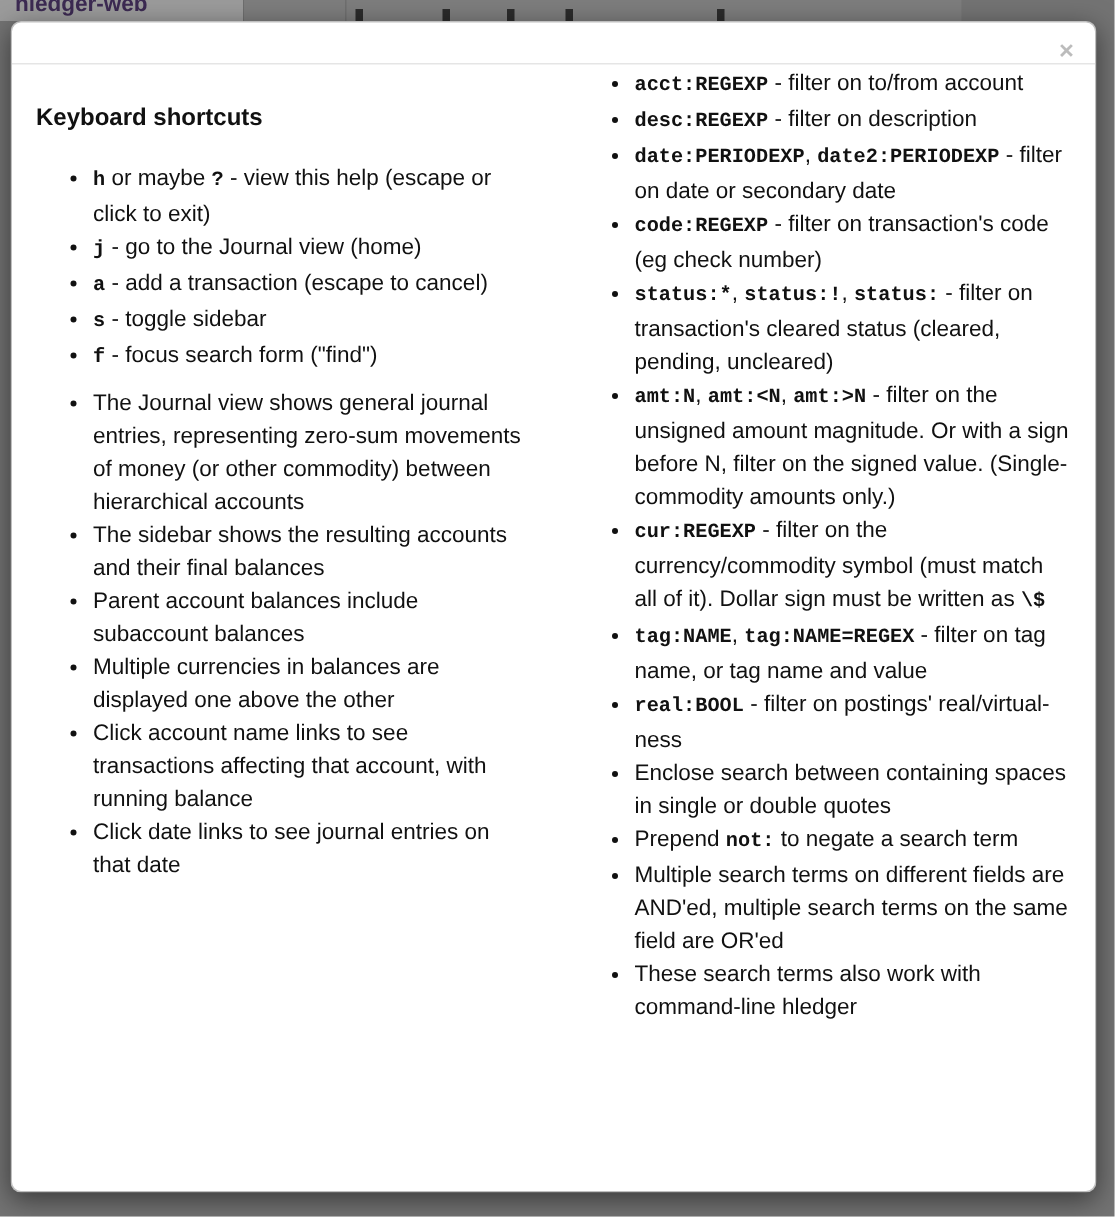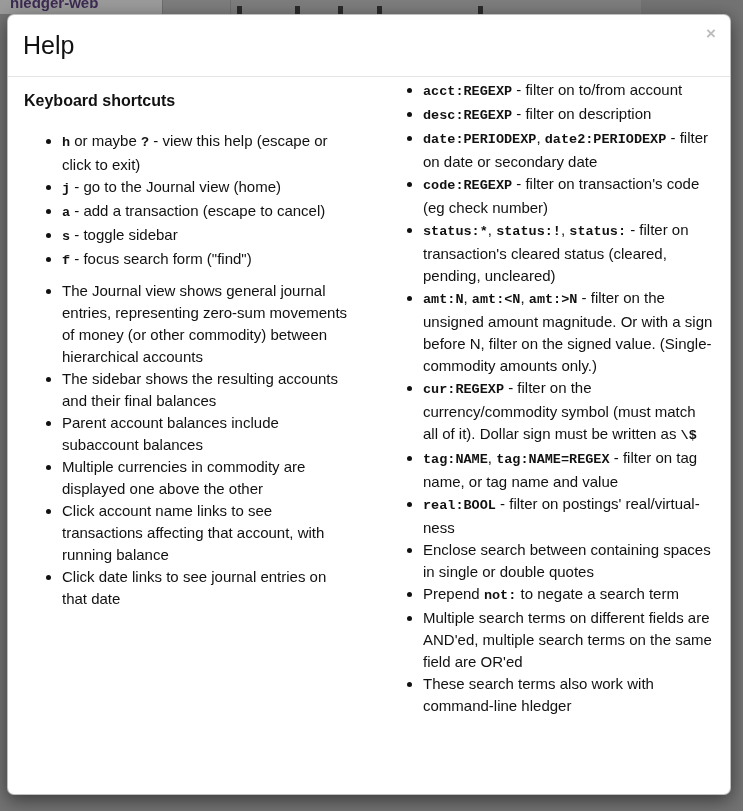--- a/index.html
+++ b/index.html
@@ -91,7 +91,6 @@
 <div class="modal">
   <div class="modal-header">
     <button class="close-btn">×</button>
-    <h1 class="modal-title">Help</h1>
   </div>
   <div class="modal-body">
     <div class="col">

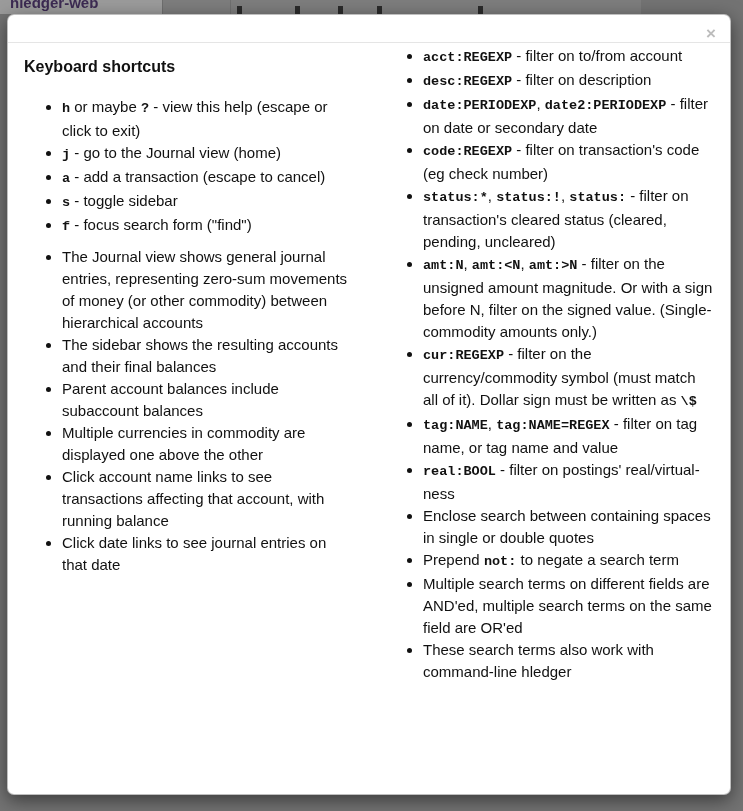--- a/index.html
+++ b/index.html
@@ -61,7 +61,7 @@
 
   .section-heading {
     font-size:16px; font-weight:bold; color:#111;
-    margin:13px 0 20px 0;
+    margin:25px 0 20px 0;
   }
   ul.bullets {
     margin:0 0 8px 0; padding-left:38px; list-style:disc;

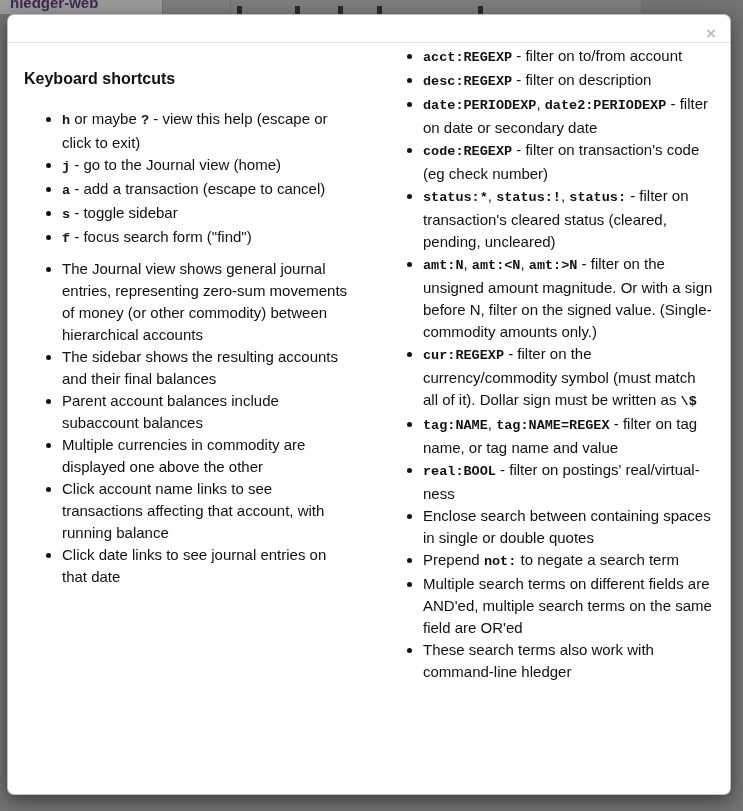--- a/index.html
+++ b/index.html
@@ -106,7 +106,7 @@
           <li>The Journal view shows general journal entries, representing zero-sum movements of money (or other commodity) between hierarchical accounts</li>
           <li>The sidebar shows the resulting accounts and their final balances</li>
           <li>Parent account balances include subaccount balances</li>
-          <li>Multiple currencies in commodity are displayed one above the other</li>
+          <li>Multiple currencies in balances are displayed one above the other</li>
           <li>Click account name links to see transactions affecting that account, with running balance</li>
           <li>Click date links to see journal entries on that date</li>
         </ul>

